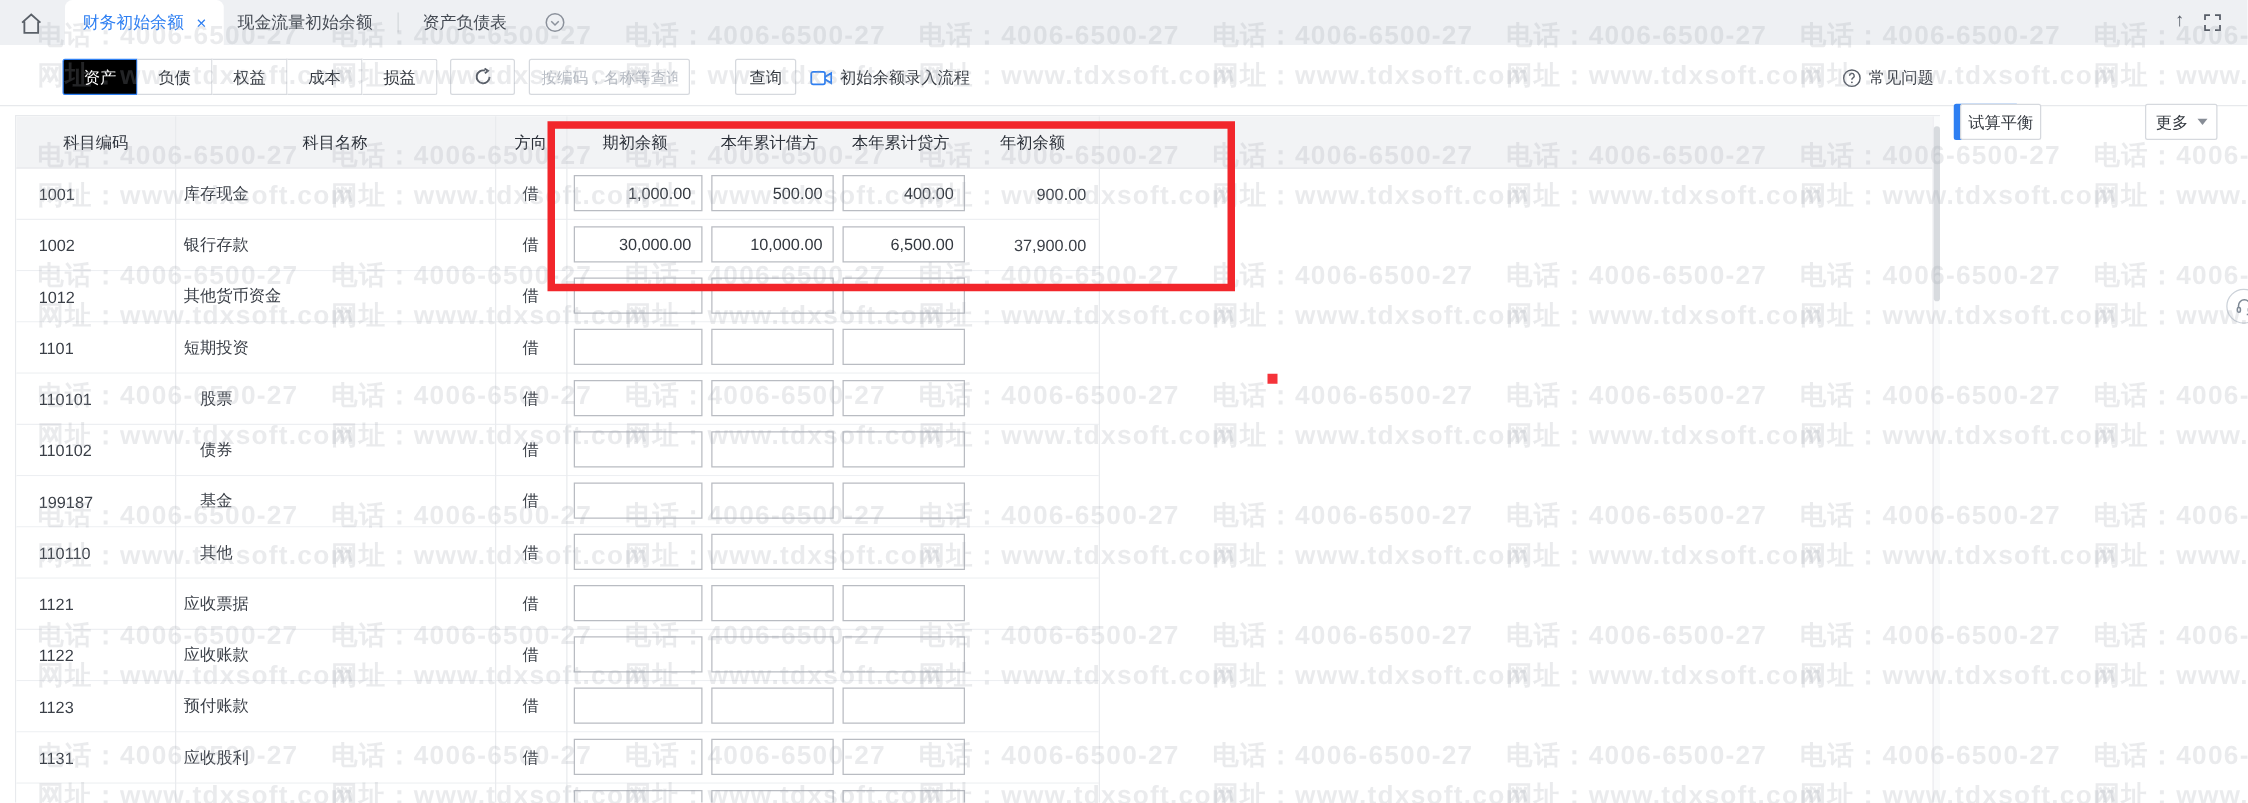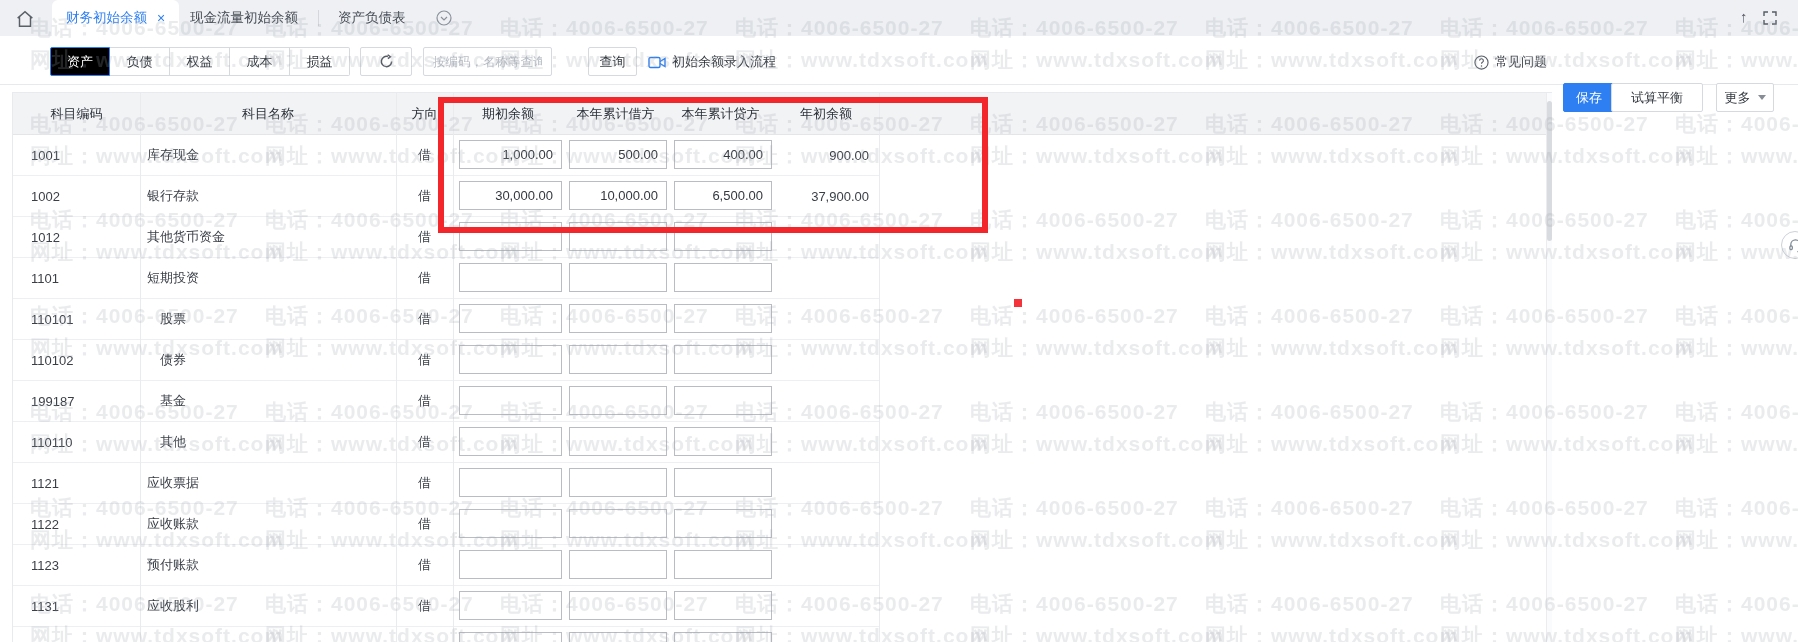--- a/index.html
+++ b/index.html
@@ -133,7 +133,7 @@
     <span>常见问题</span>
   </div>
   <div class="btn primary" style="left:1563px; width:52px;">保存</div>
-  <div class="btn" style="left:1611px; width:92px;">试算平衡</div>
+  <div class="btn" style="left:1568px; width:65px;">试算平衡</div>
   <div class="btn" style="left:1716px; width:58px;">
     <span>更多</span>
       <span class="caret"></span>

